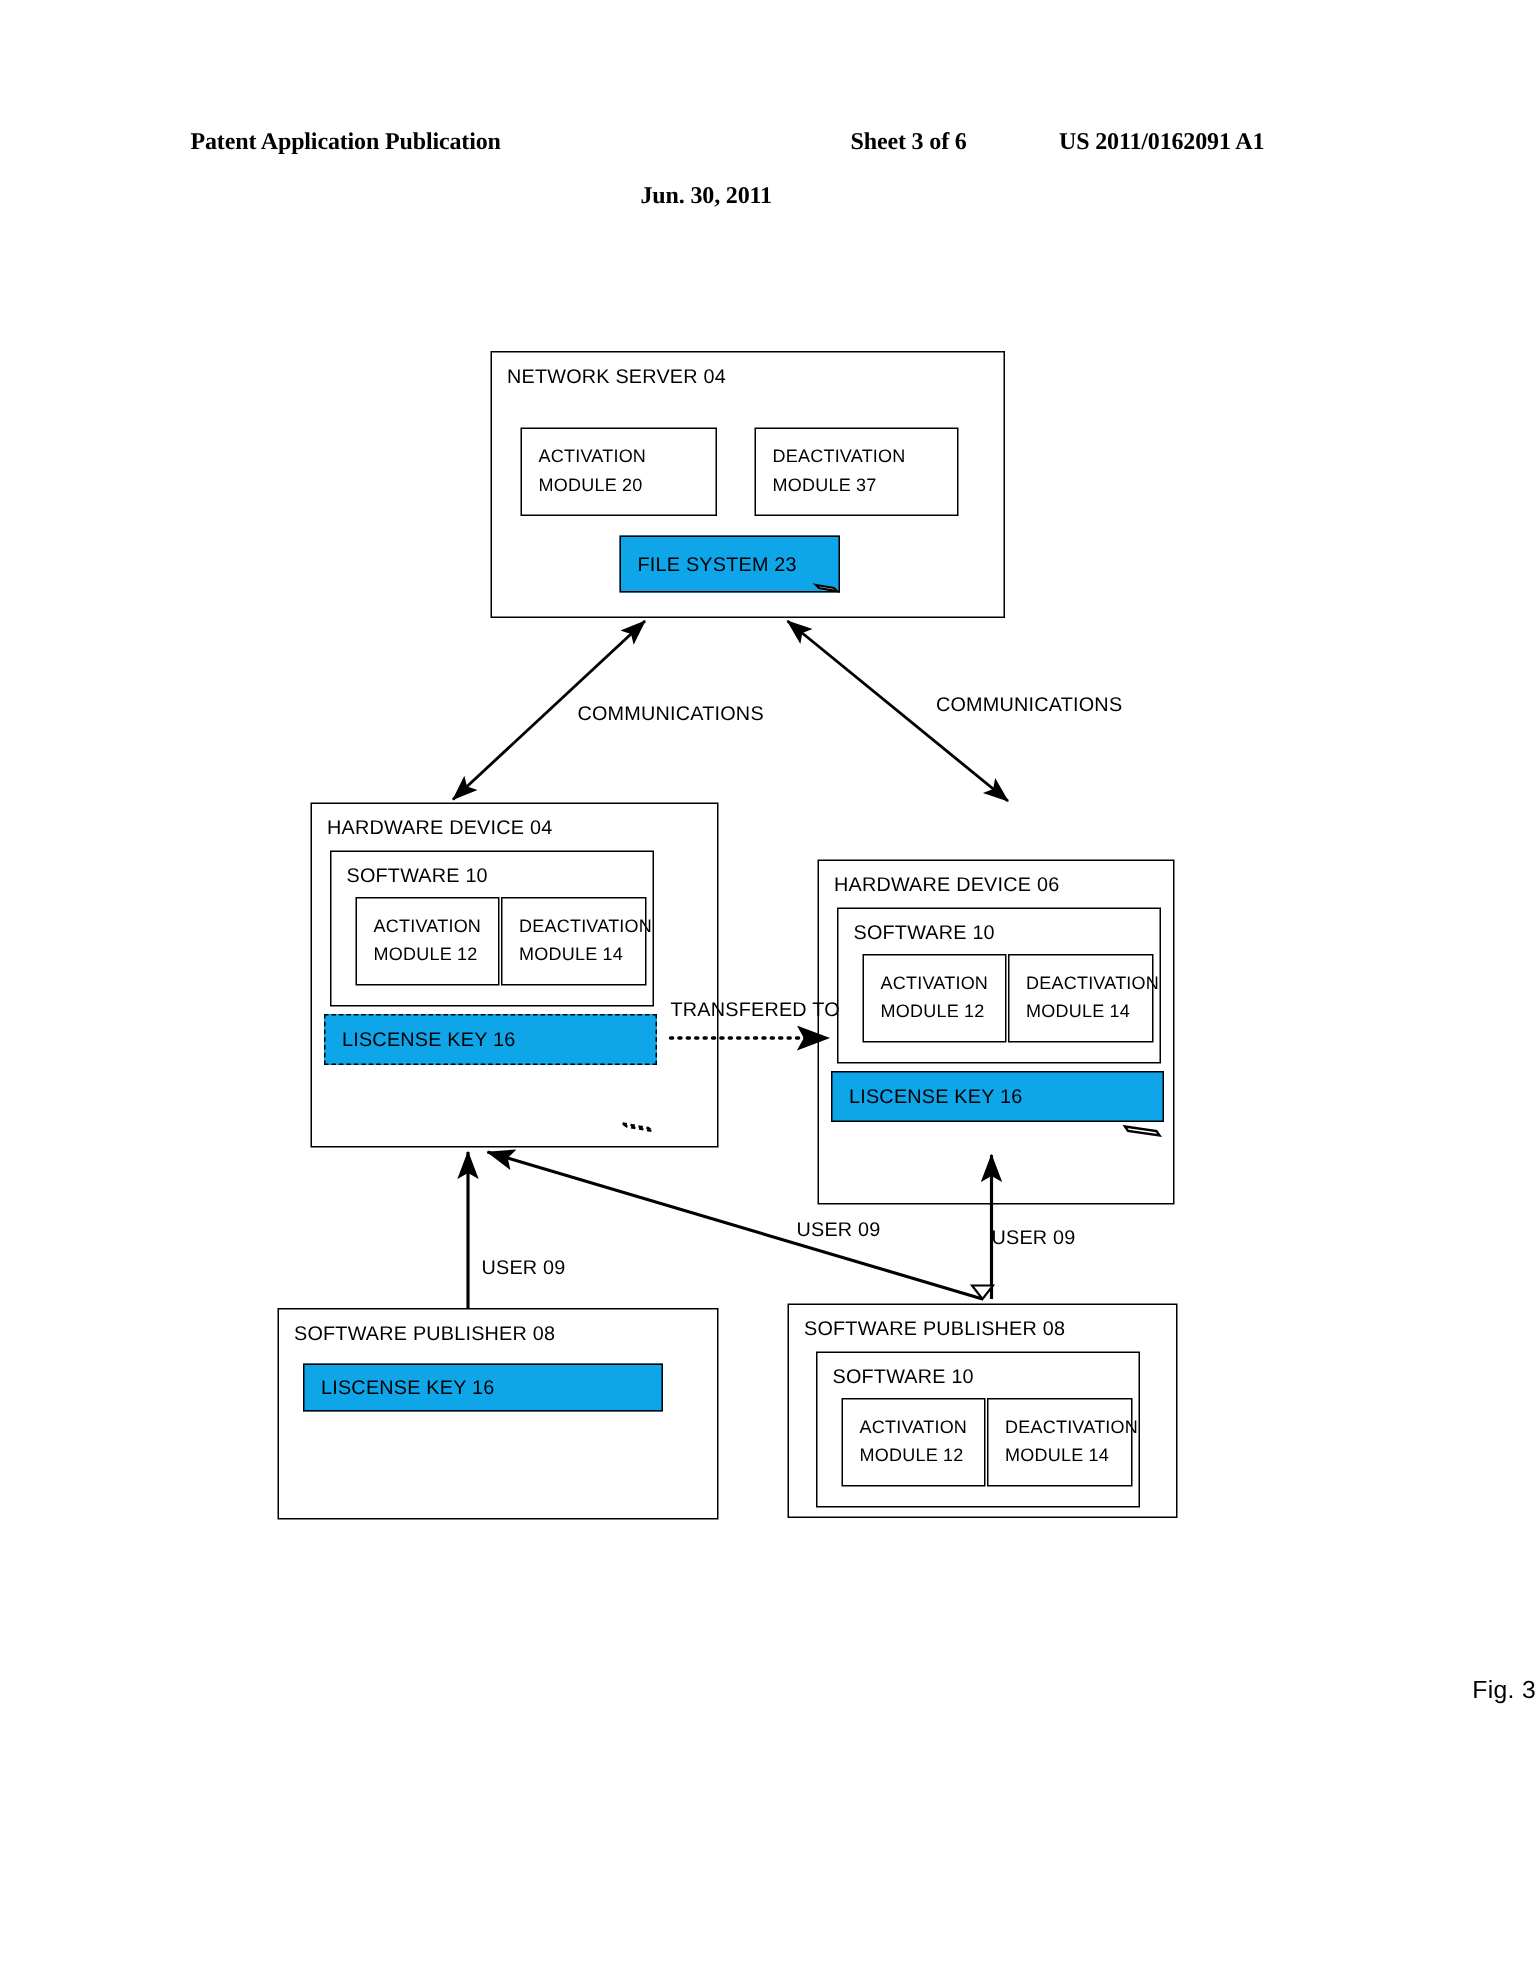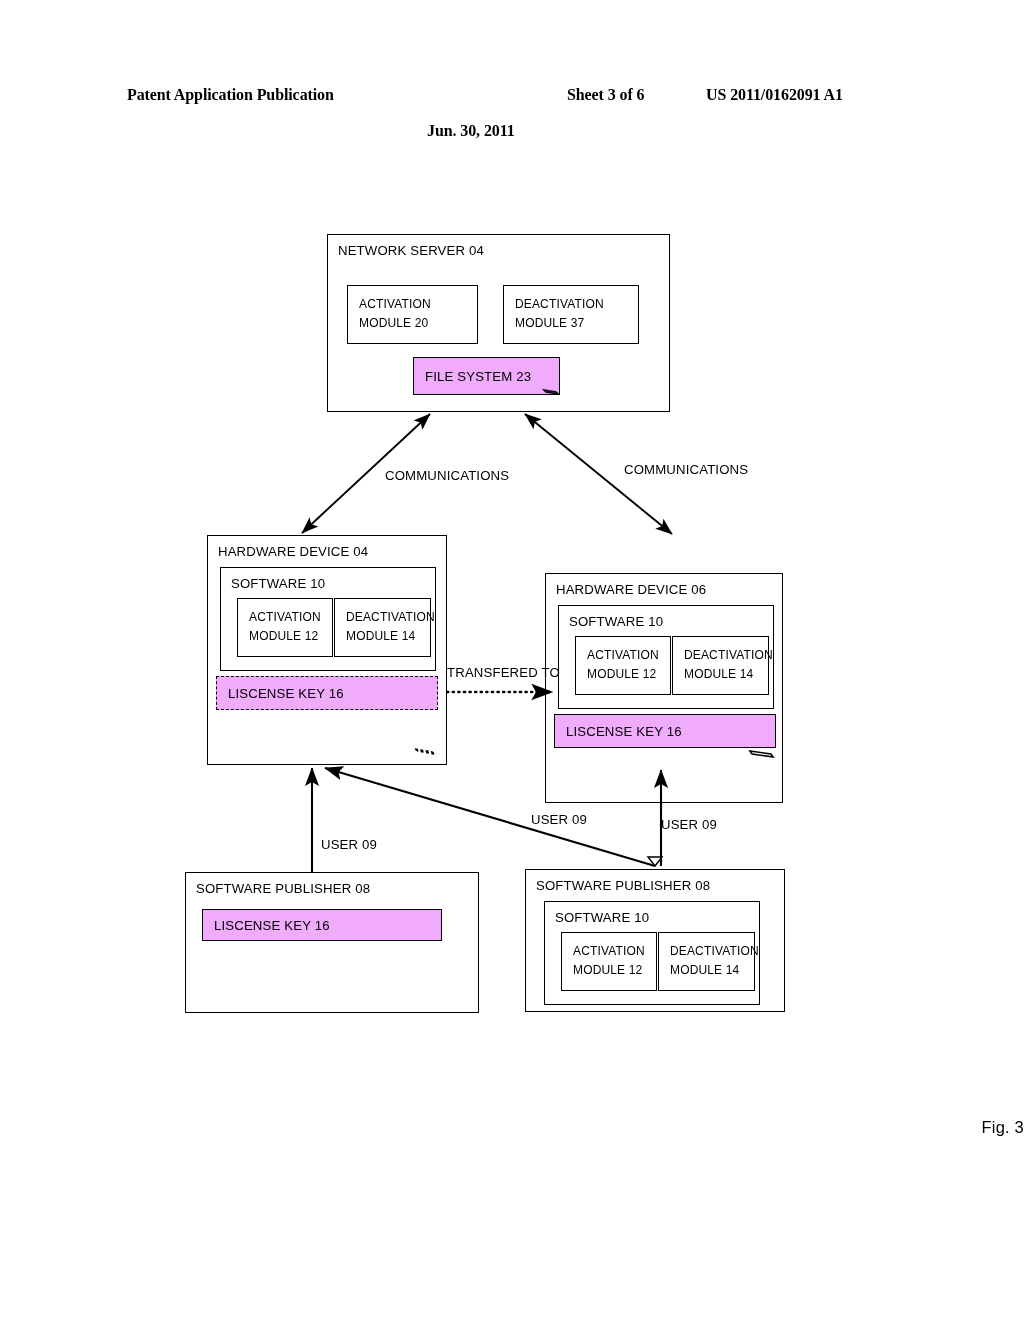--- a/index.html
+++ b/index.html
@@ -75,7 +75,7 @@
     position: absolute;
     box-sizing: border-box;
     border: 1.6px solid #000;
-    background: #f0abfc;
+    background: #0ea5e9;
     font-size: 13.2px;
     letter-spacing: 0.15px;
     white-space: nowrap;

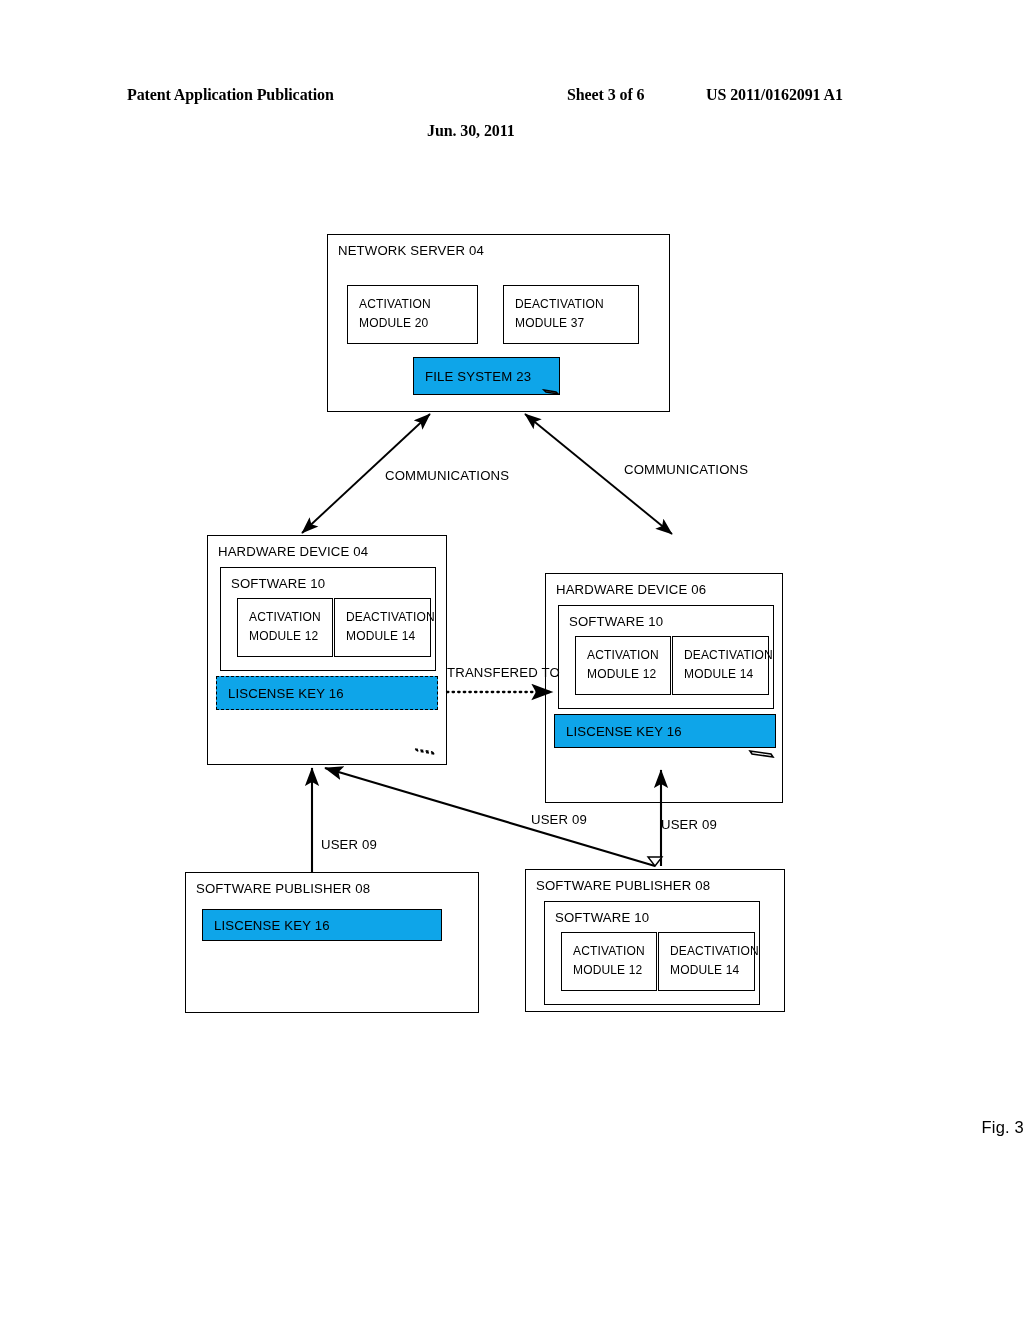--- a/index.html
+++ b/index.html
@@ -137,7 +137,7 @@
   </div>
 </div>
 
-<div class="box" style="left:207px; top:535px; width:240px; height:230px;">
+<div class="box" style="left:207px; top:535px; width:272px; height:230px;">
   <div class="box-title">HARDWARE DEVICE 04</div>
 
   <div class="box" style="left:12px; top:31px; width:216px; height:104px;">

